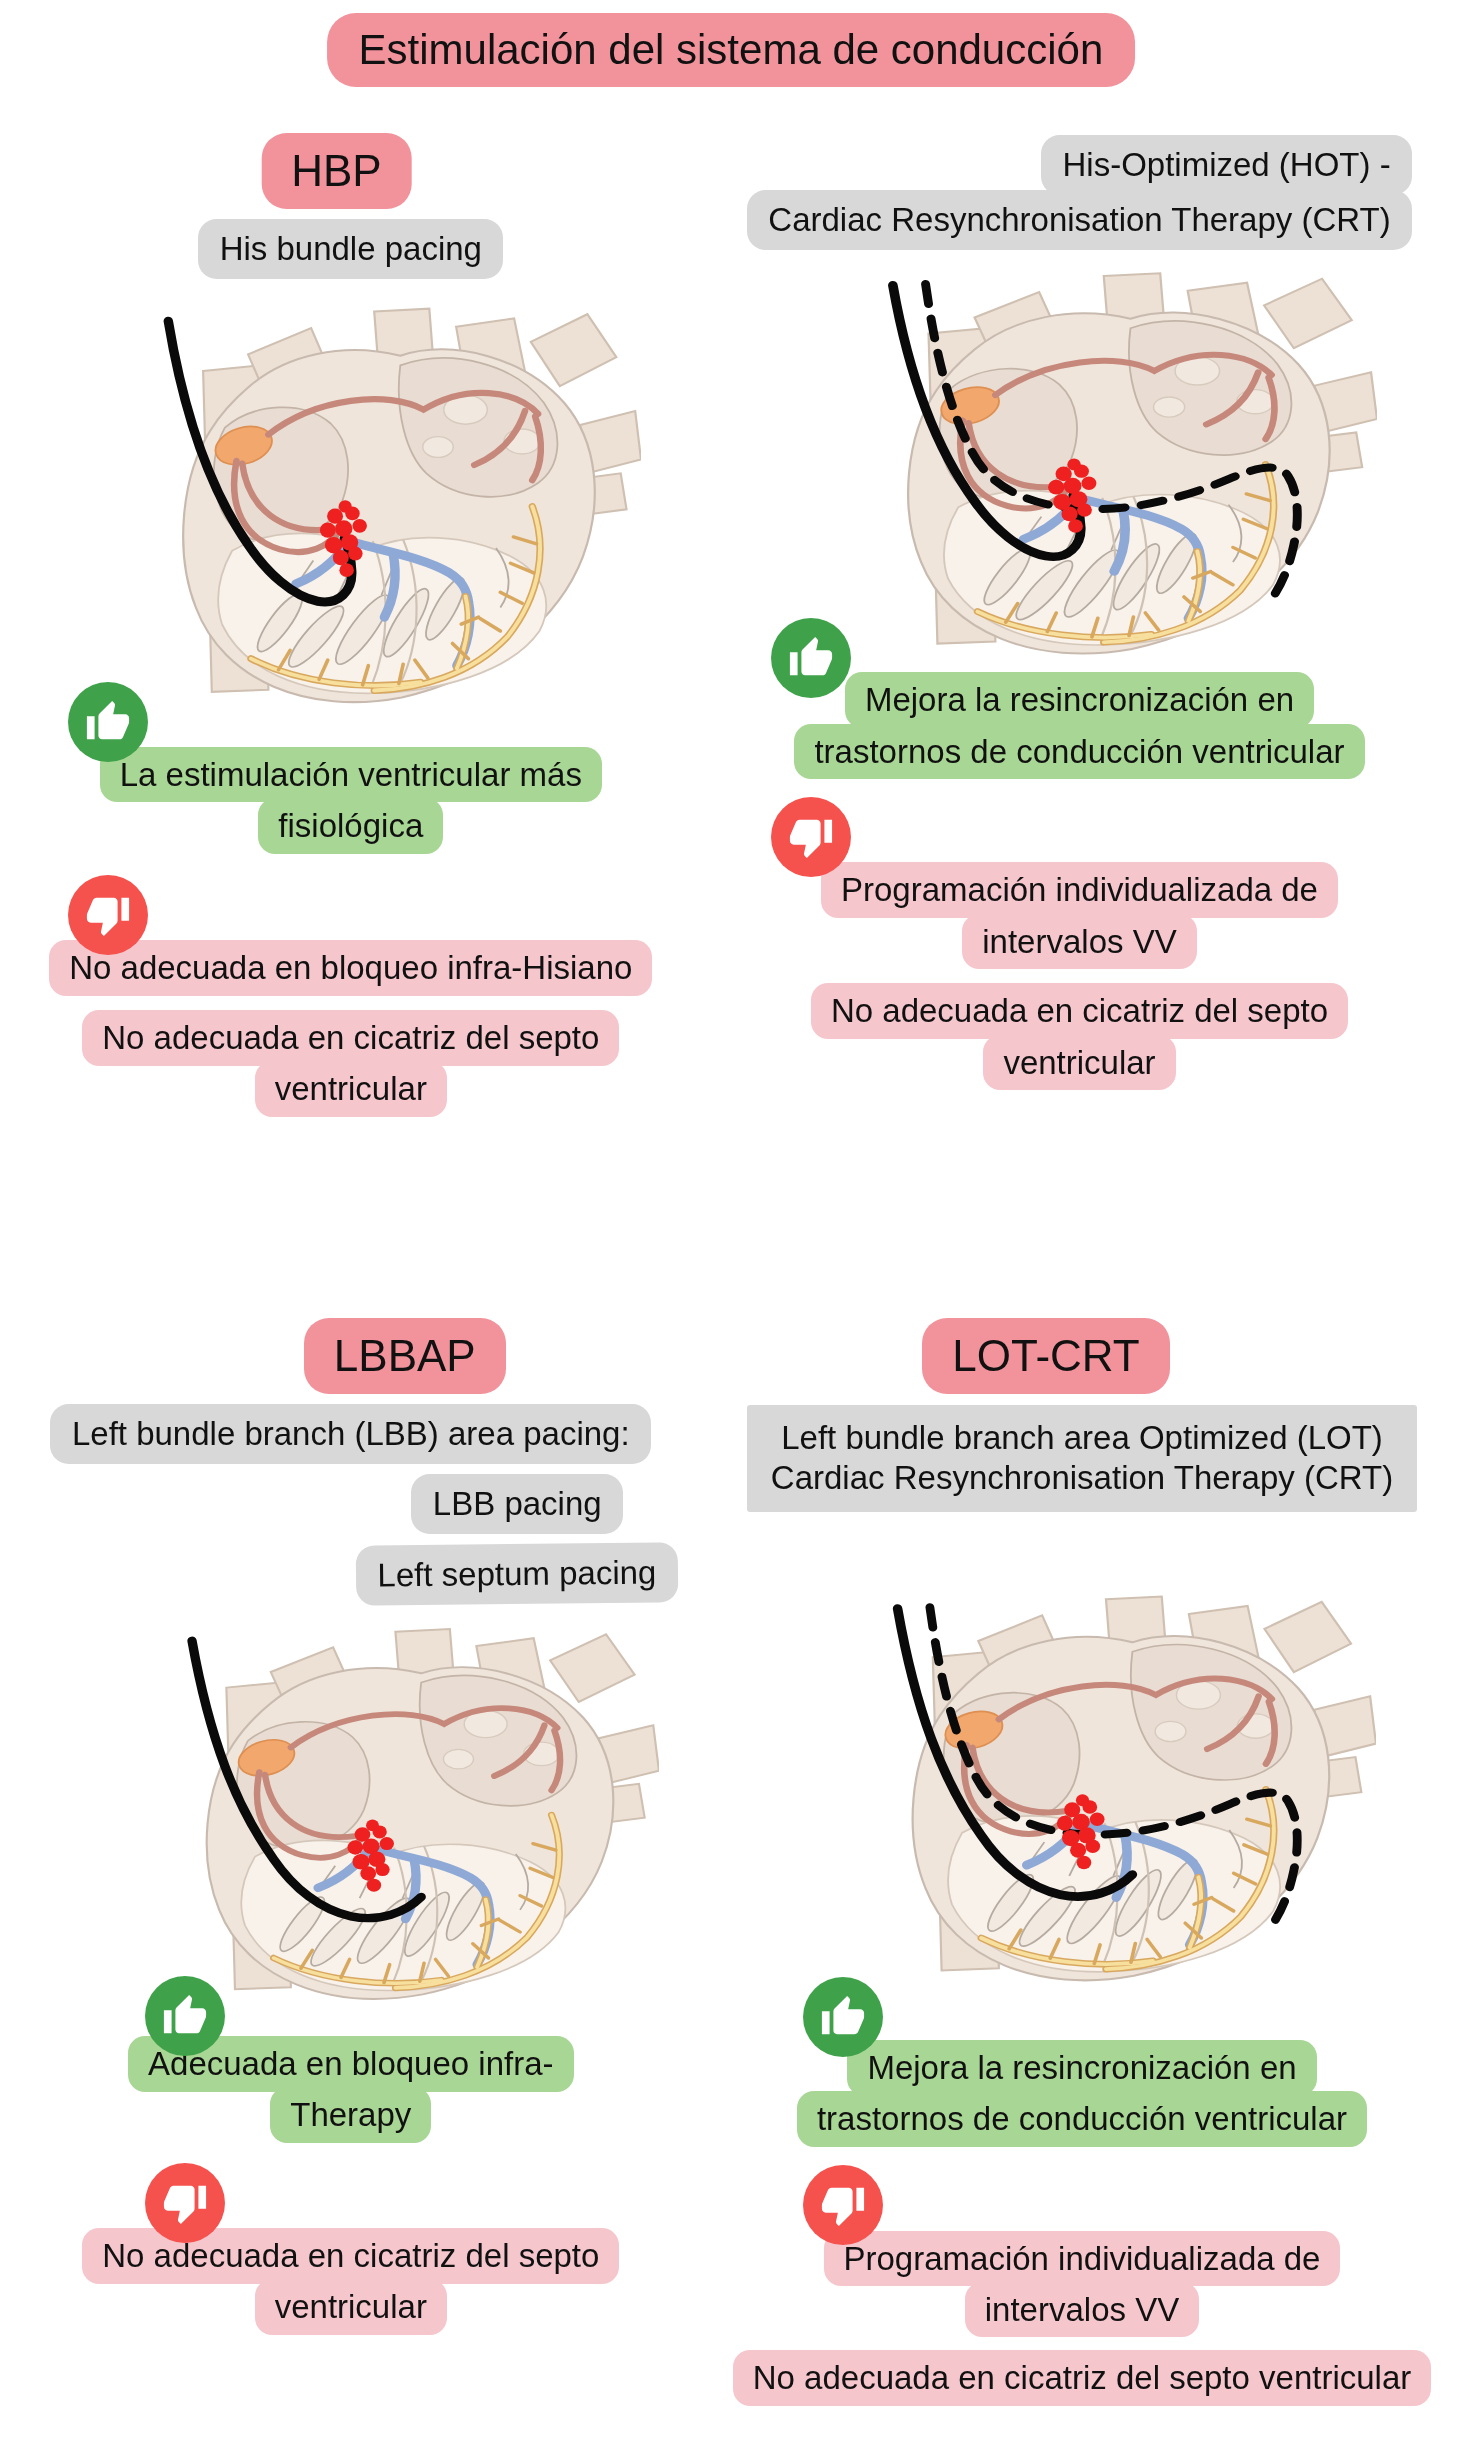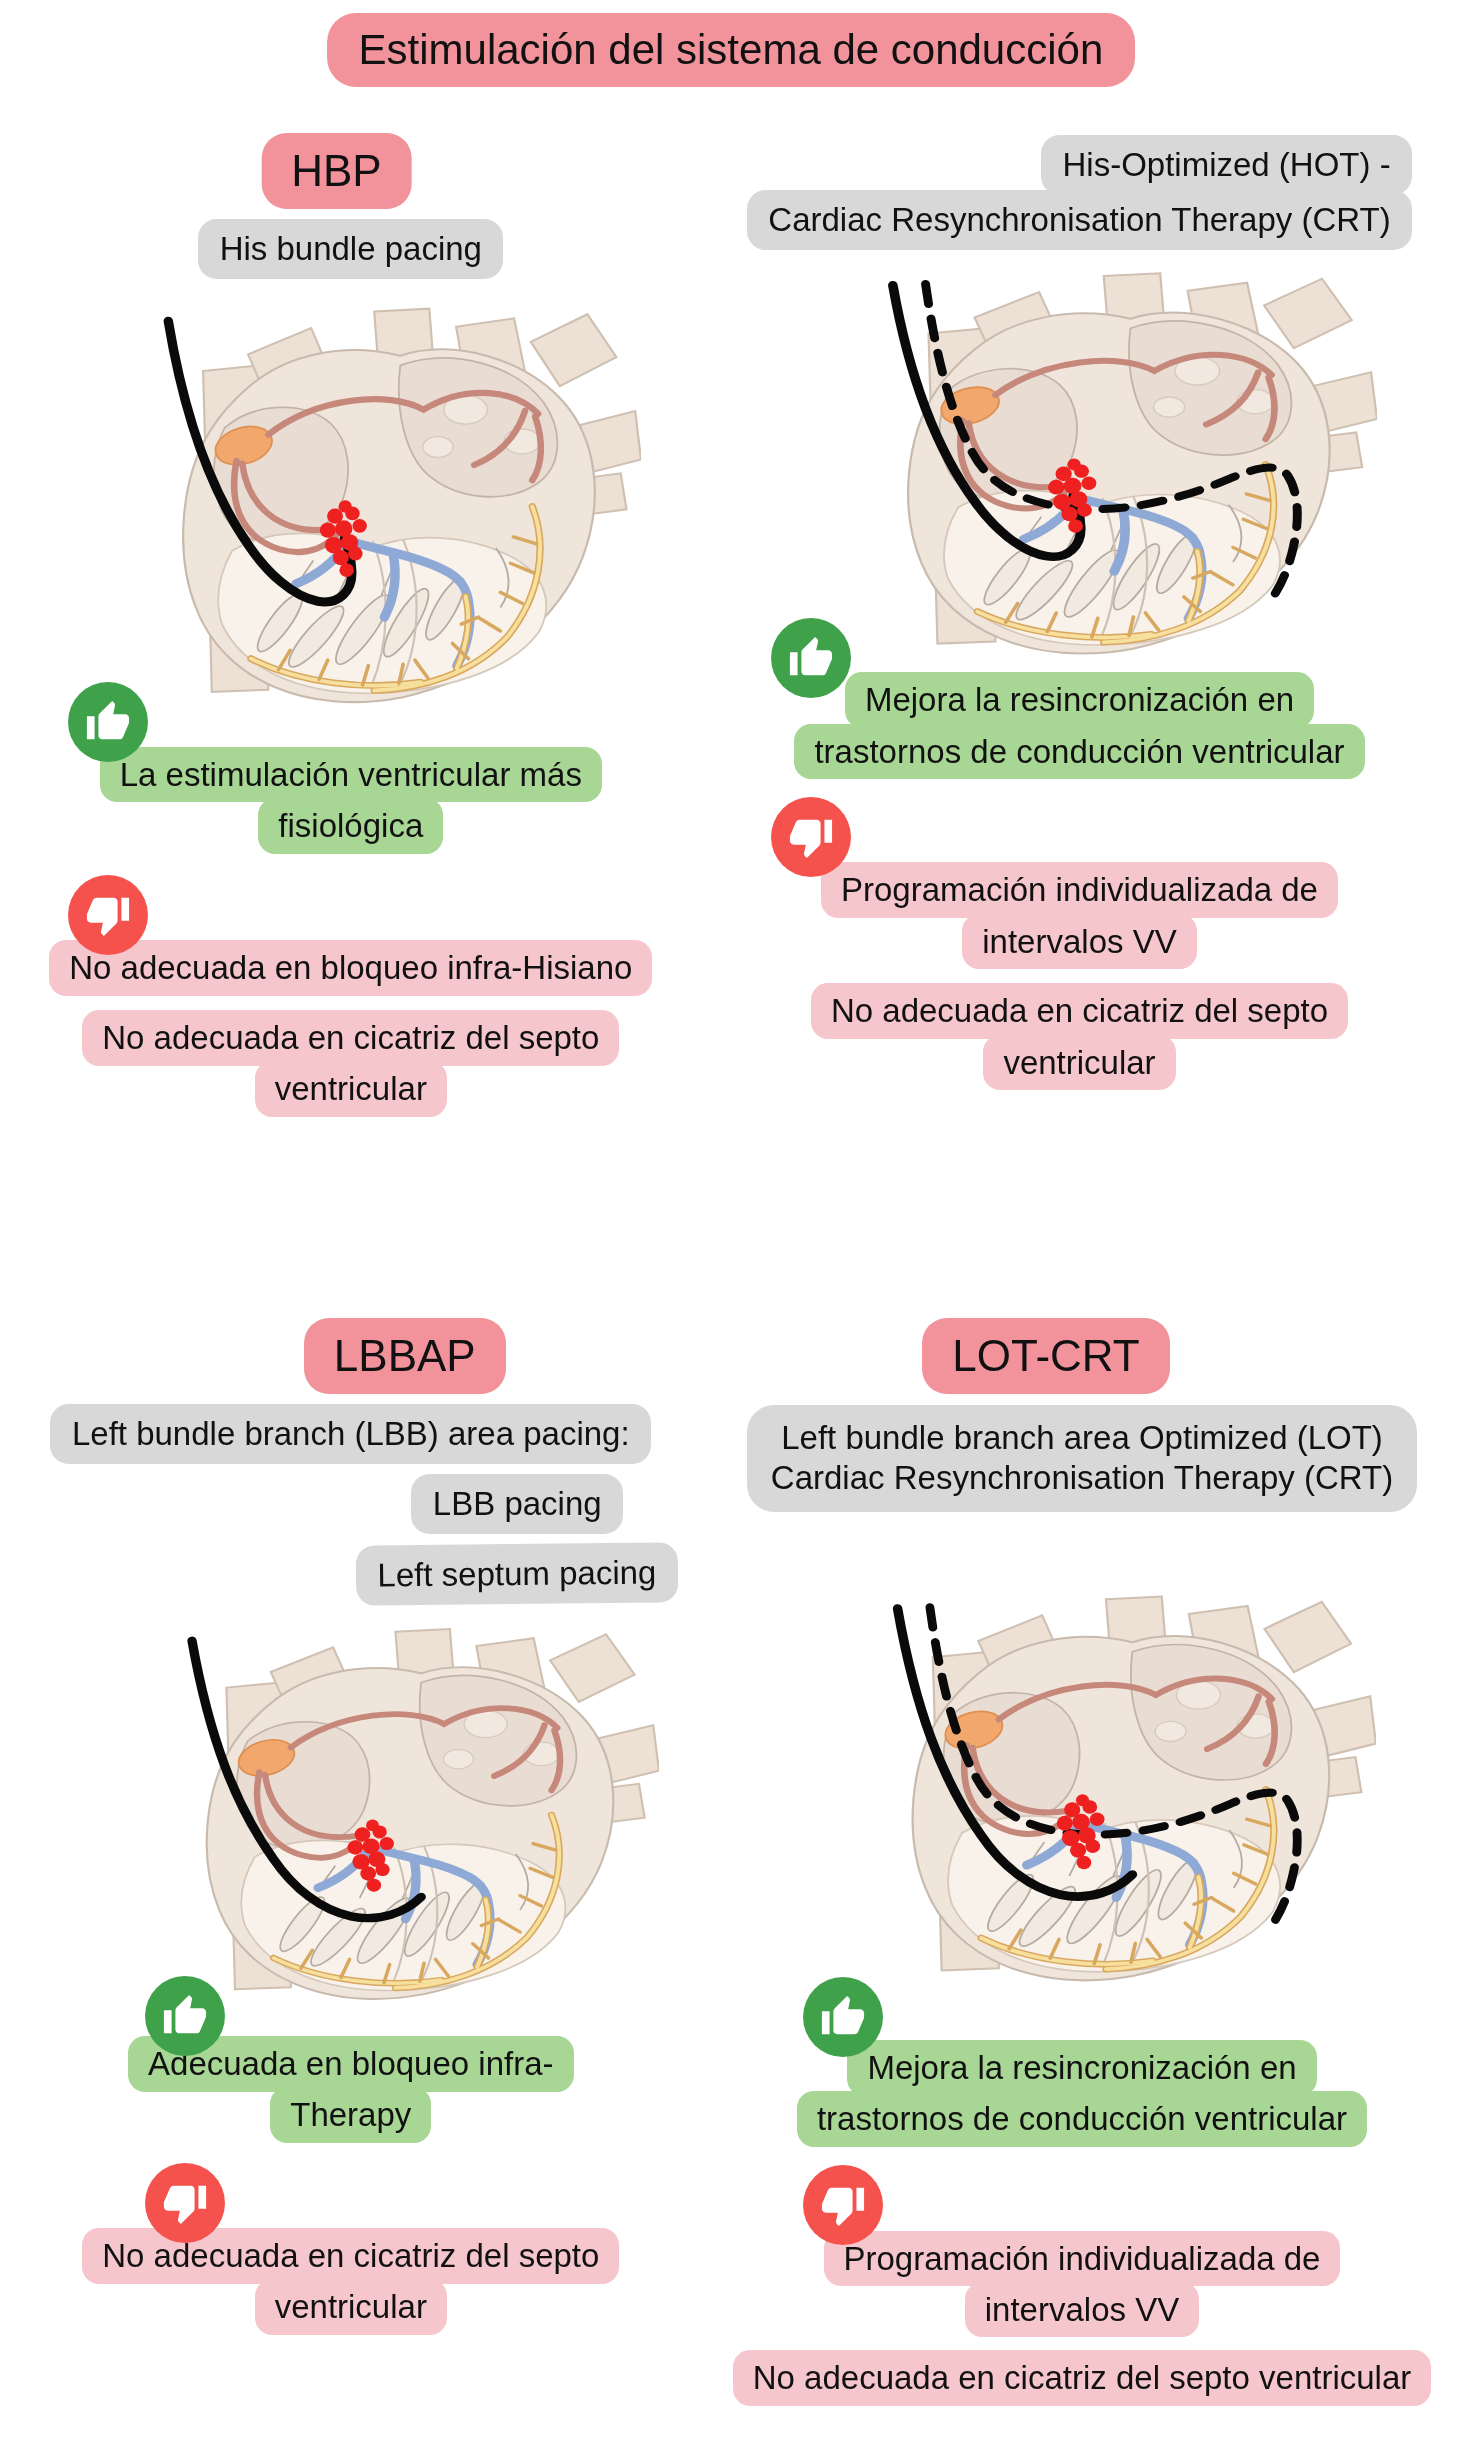--- a/index.html
+++ b/index.html
@@ -30,7 +30,7 @@
     font-size:33px;line-height:1.22;padding:10px 21.5px;white-space:nowrap;
     width:fit-content;
   }
-  .chip.multi{white-space:normal;text-align:center;padding:13px 24px;border-radius:27px;}
+  .chip.multi{white-space:normal;text-align:center;padding:13px 24px;border-radius:3px;}
   .sub-stack{display:flex;flex-direction:column;align-items:flex-end;}
   .sub-stack .chip{margin-top:10px;}
   

